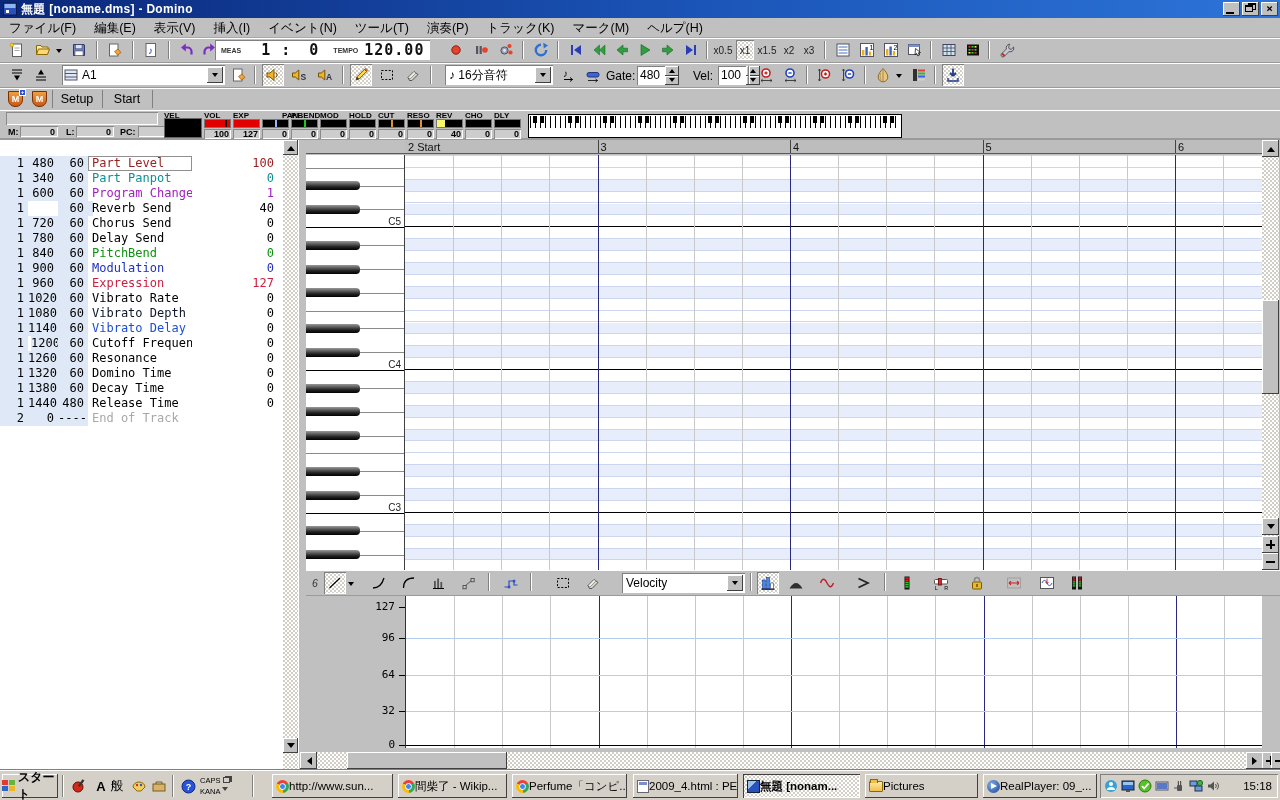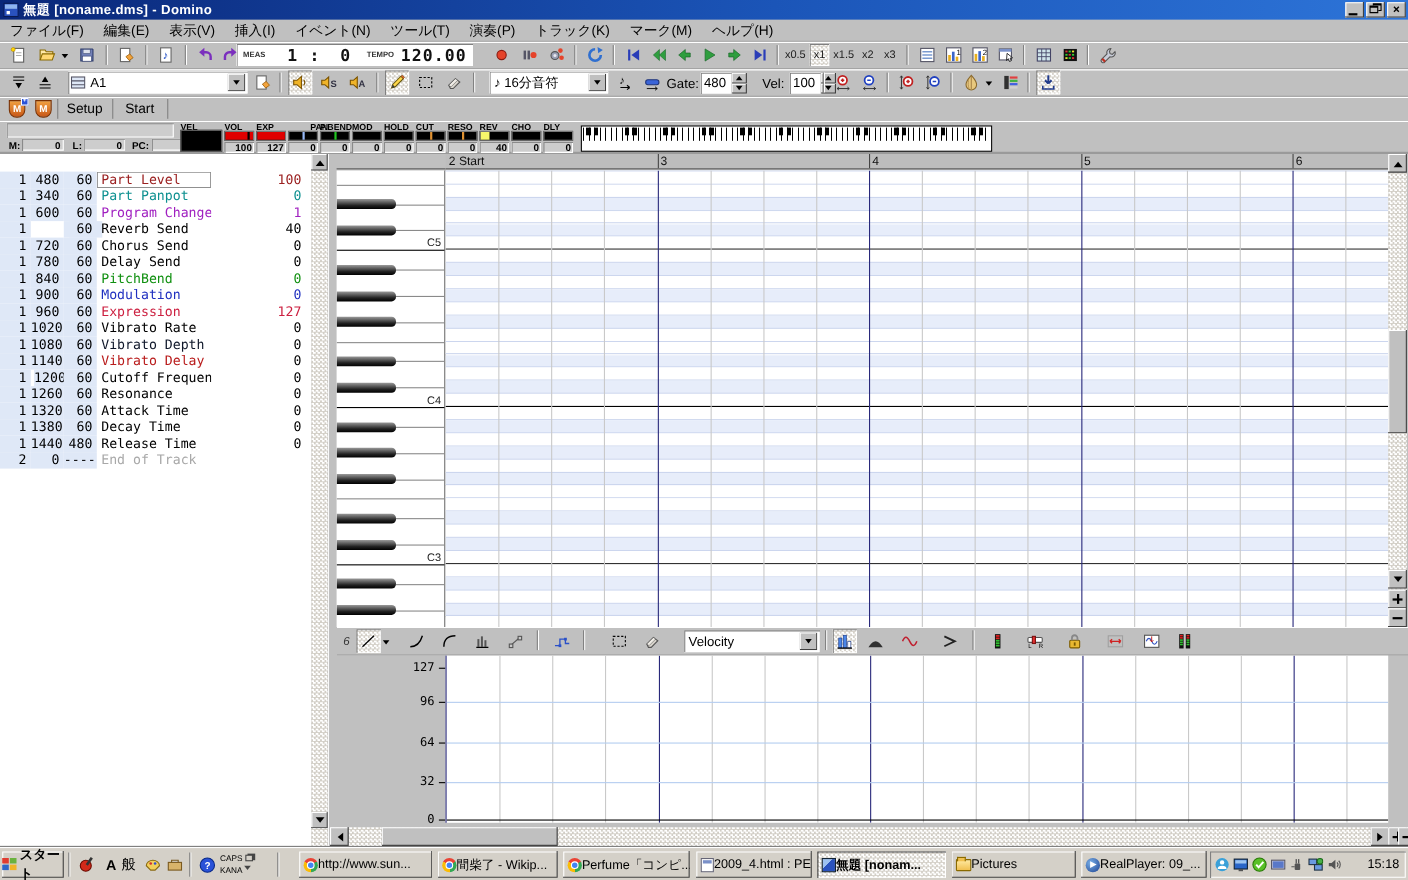--- a/index.html
+++ b/index.html
@@ -741,7 +741,7 @@
           <div class="c numbg" style="left: 0px; width: 28px; text-align: right; padding: 0px 4px 0px 0px;">1</div>
           <div class="c numbg" style="left: 28px; width: 30px; text-align: right; padding: 0px 4px 0px 0px;">1140</div>
           <div class="c numbg" style="left: 58px; width: 30px; text-align: right; padding: 0px 4px 0px 0px;">60</div>
-          <div class="c" style="left: 88px; width: 104px; text-align: left; padding: 0px 0px 0px 4px; color: #b91c1c;">Vibrato Delay</div>
+          <div class="c" style="left: 88px; width: 104px; text-align: left; padding: 0px 0px 0px 4px; color: #1d4ed8;">Vibrato Delay</div>
           <div class="c" style="left: 192px; width: 28px; text-align: left; padding: 0px 0px 0px 4px;"></div>
           <div class="c" style="left: 220px; width: 58px; text-align: right; padding: 0px 4px 0px 0px; color: rgb(0, 0, 0);">0</div>
         </div>

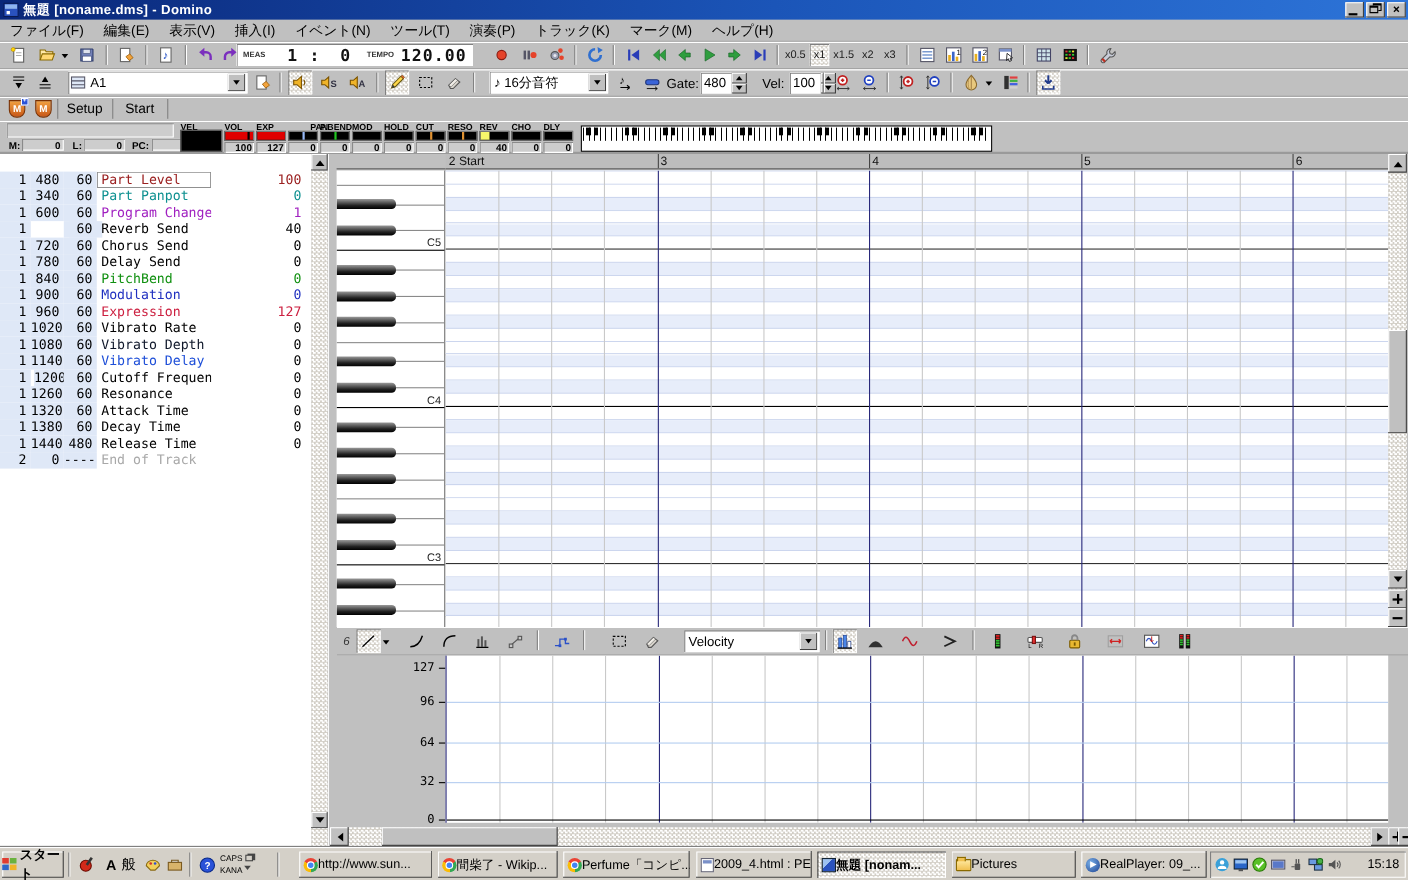--- a/index.html
+++ b/index.html
@@ -765,7 +765,7 @@
           <div class="c numbg" style="left: 0px; width: 28px; text-align: right; padding: 0px 4px 0px 0px;">1</div>
           <div class="c numbg" style="left: 28px; width: 30px; text-align: right; padding: 0px 4px 0px 0px;">1320</div>
           <div class="c numbg" style="left: 58px; width: 30px; text-align: right; padding: 0px 4px 0px 0px;">60</div>
-          <div class="c" style="left: 88px; width: 104px; text-align: left; padding: 0px 0px 0px 4px; color: rgb(0, 0, 0);">Attack Time</div>
+          <div class="c" style="left: 88px; width: 104px; text-align: left; padding: 0px 0px 0px 4px; color: rgb(0, 0, 0);">Domino Time</div>
           <div class="c" style="left: 192px; width: 28px; text-align: left; padding: 0px 0px 0px 4px;"></div>
           <div class="c" style="left: 220px; width: 58px; text-align: right; padding: 0px 4px 0px 0px; color: rgb(0, 0, 0);">0</div>
         </div>

